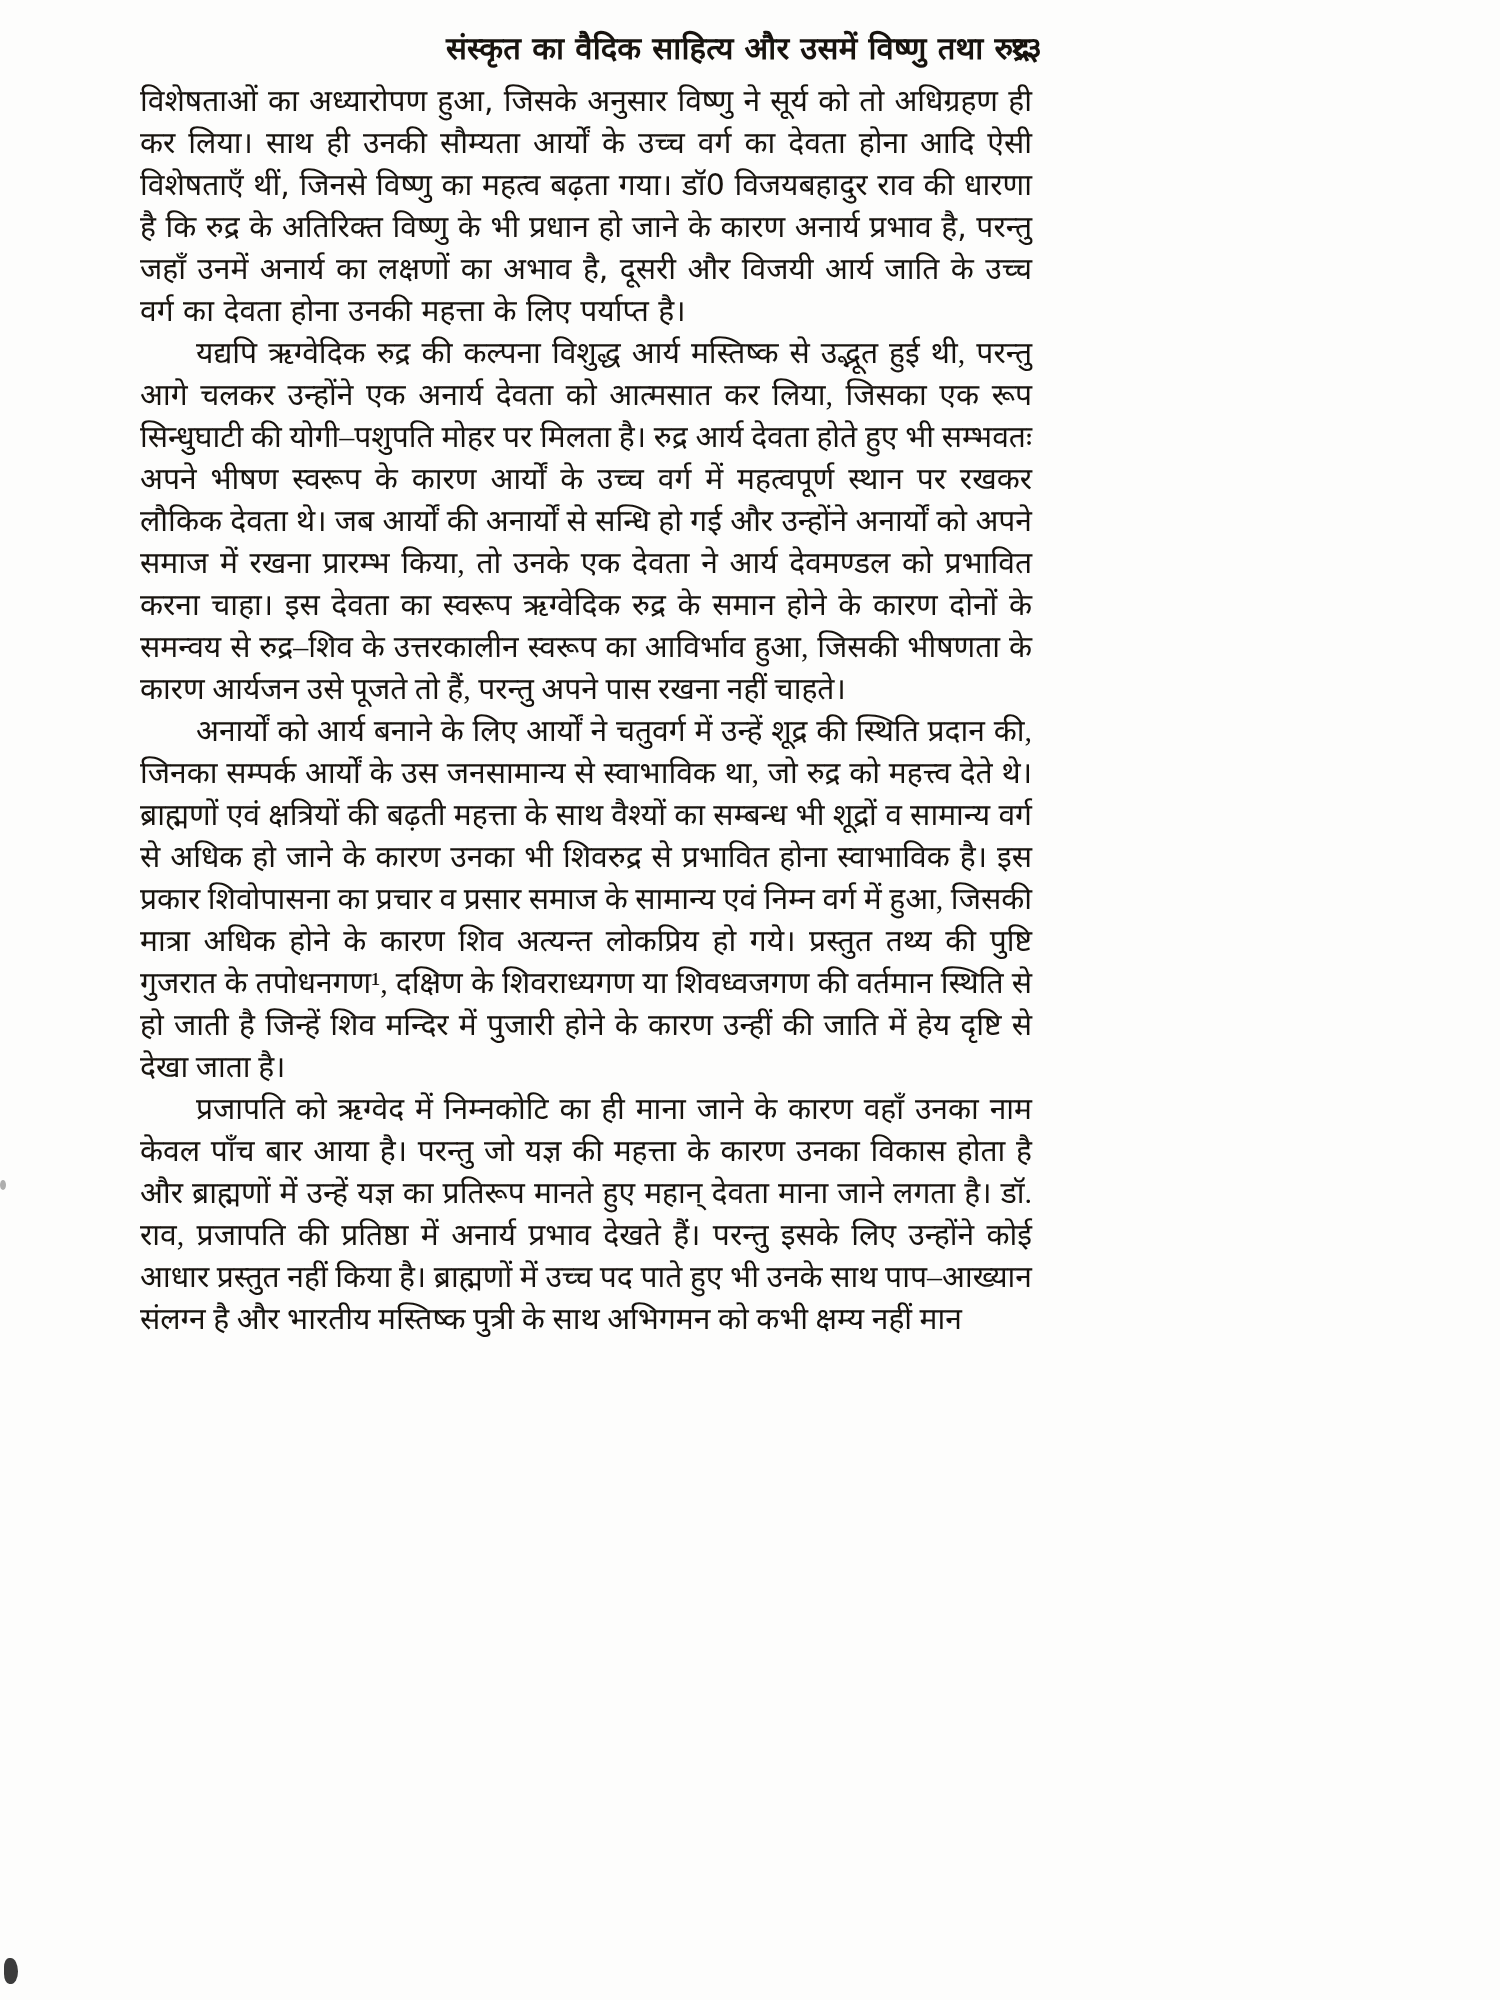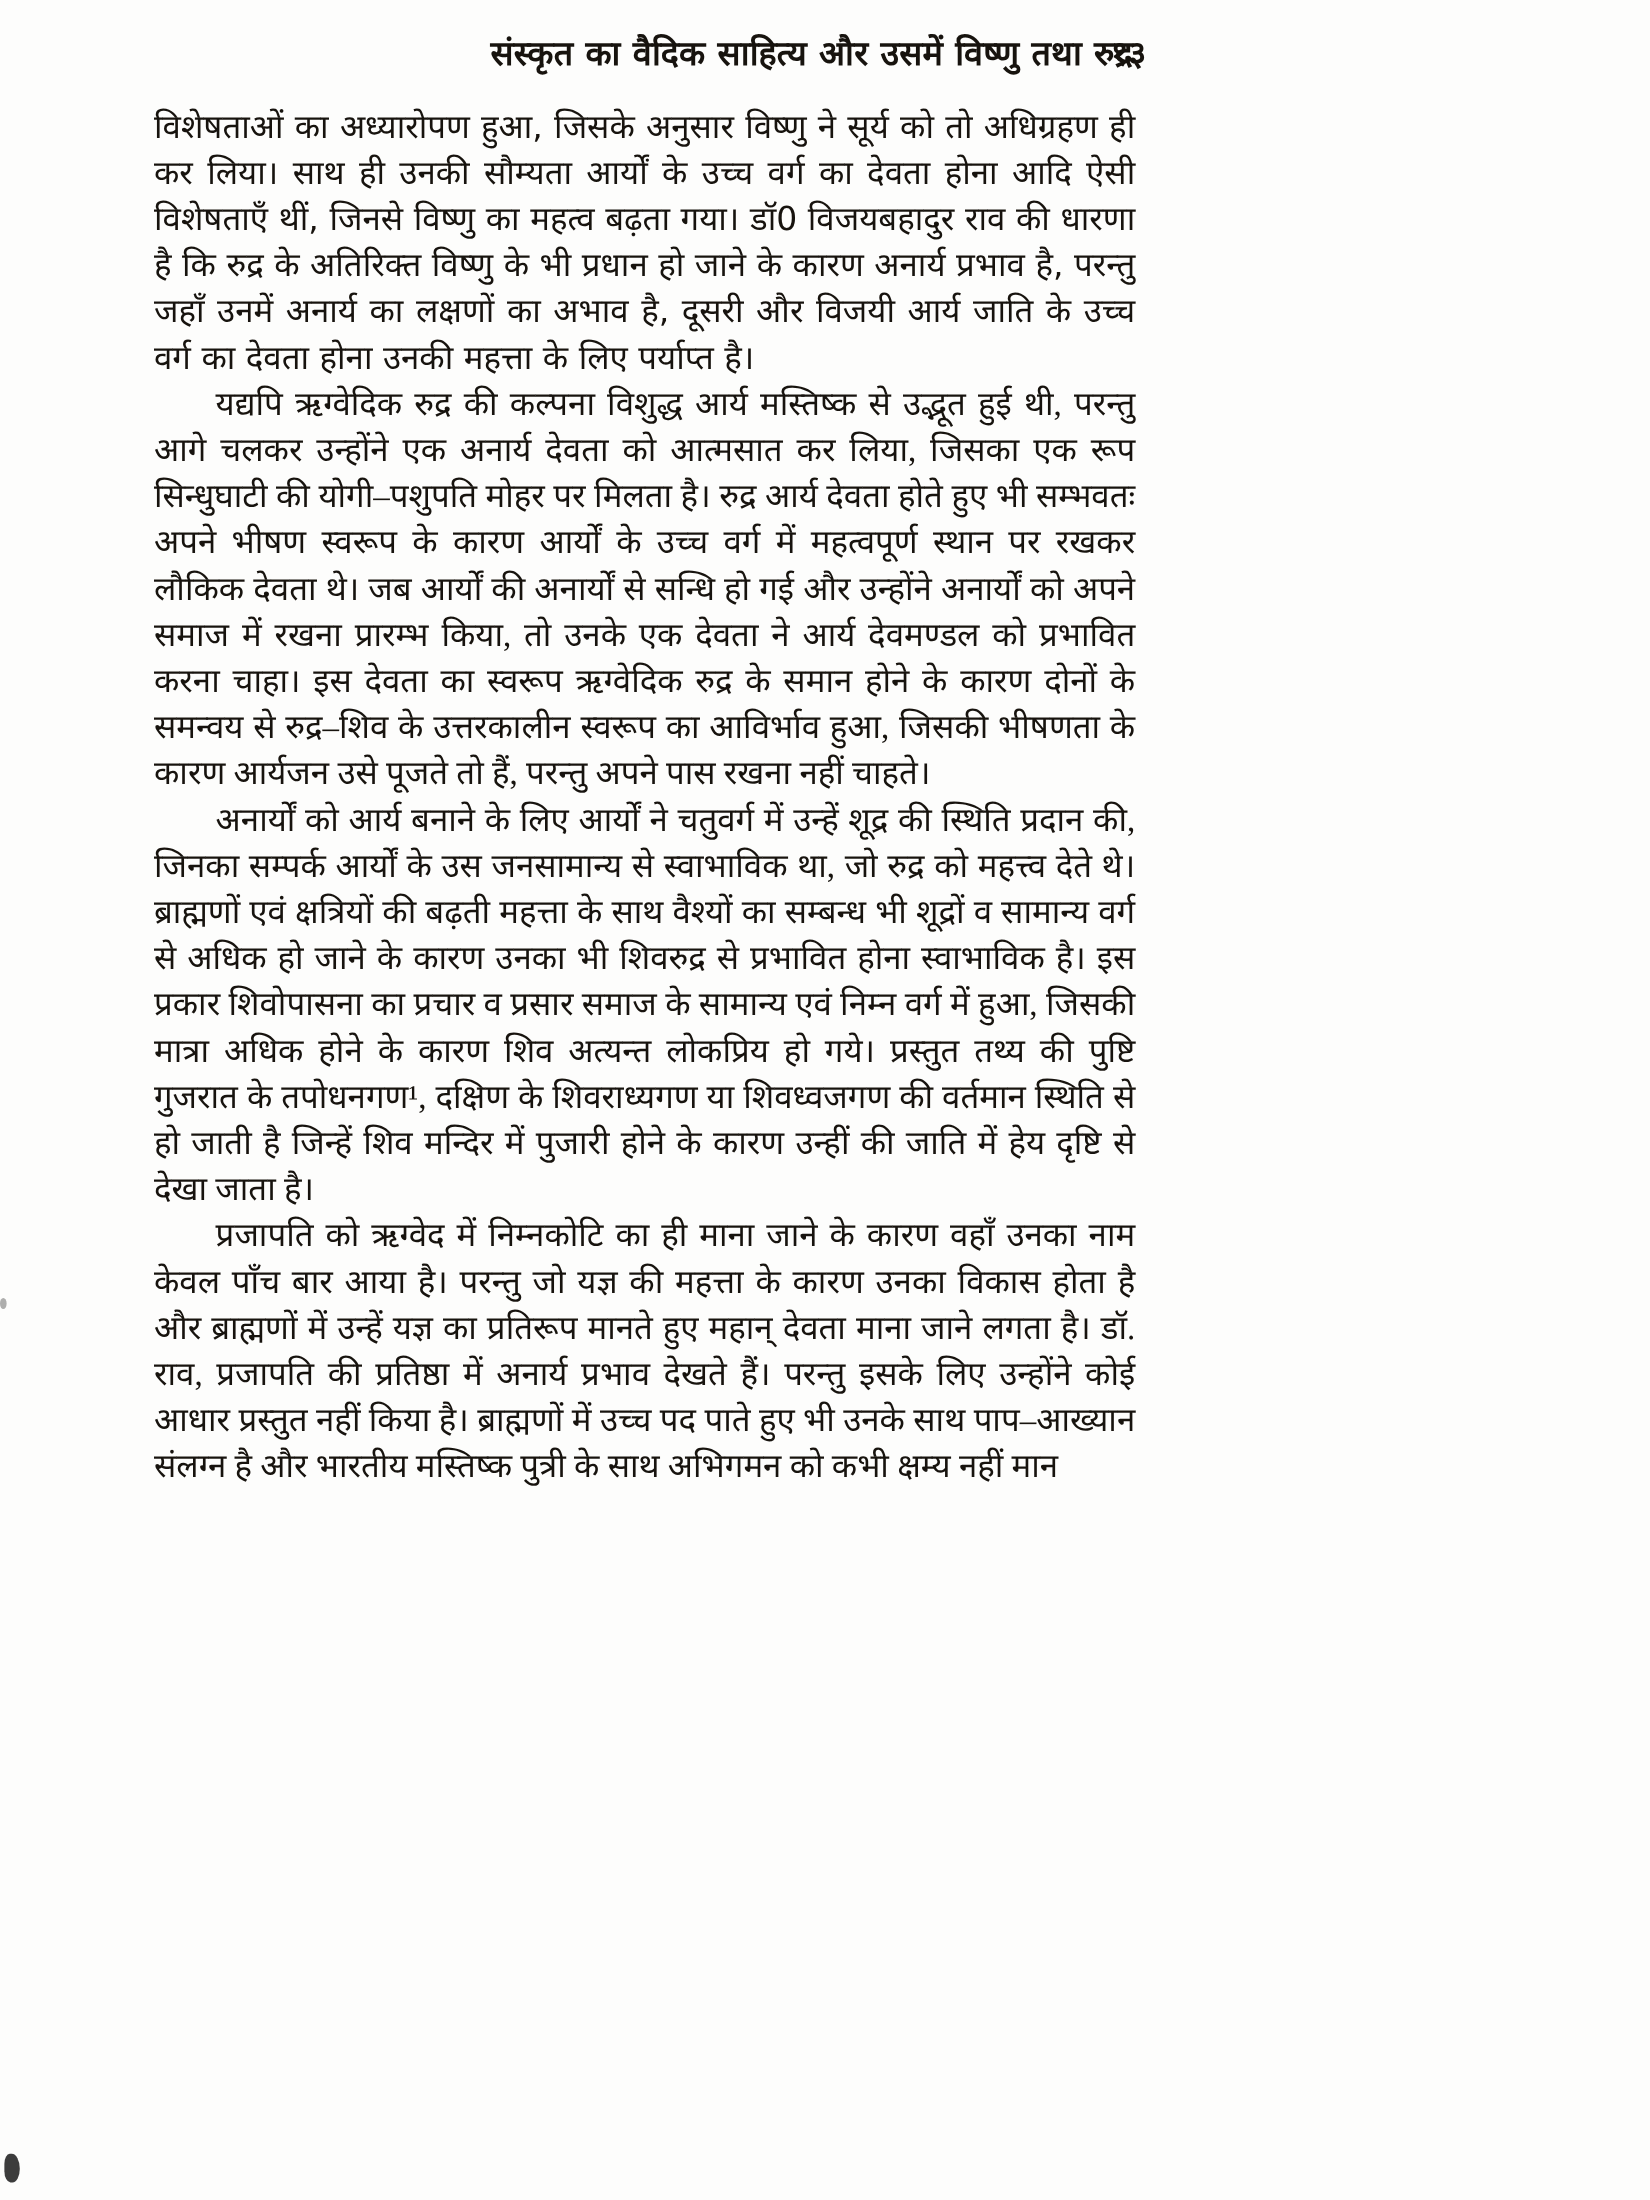--- a/index.html
+++ b/index.html
@@ -46,7 +46,7 @@
   
   .page-body {
     position: absolute;
-    top: 95px;
+    top: 80px;
     left: 140px;
     width: 892px;
     font-size: 30px;

